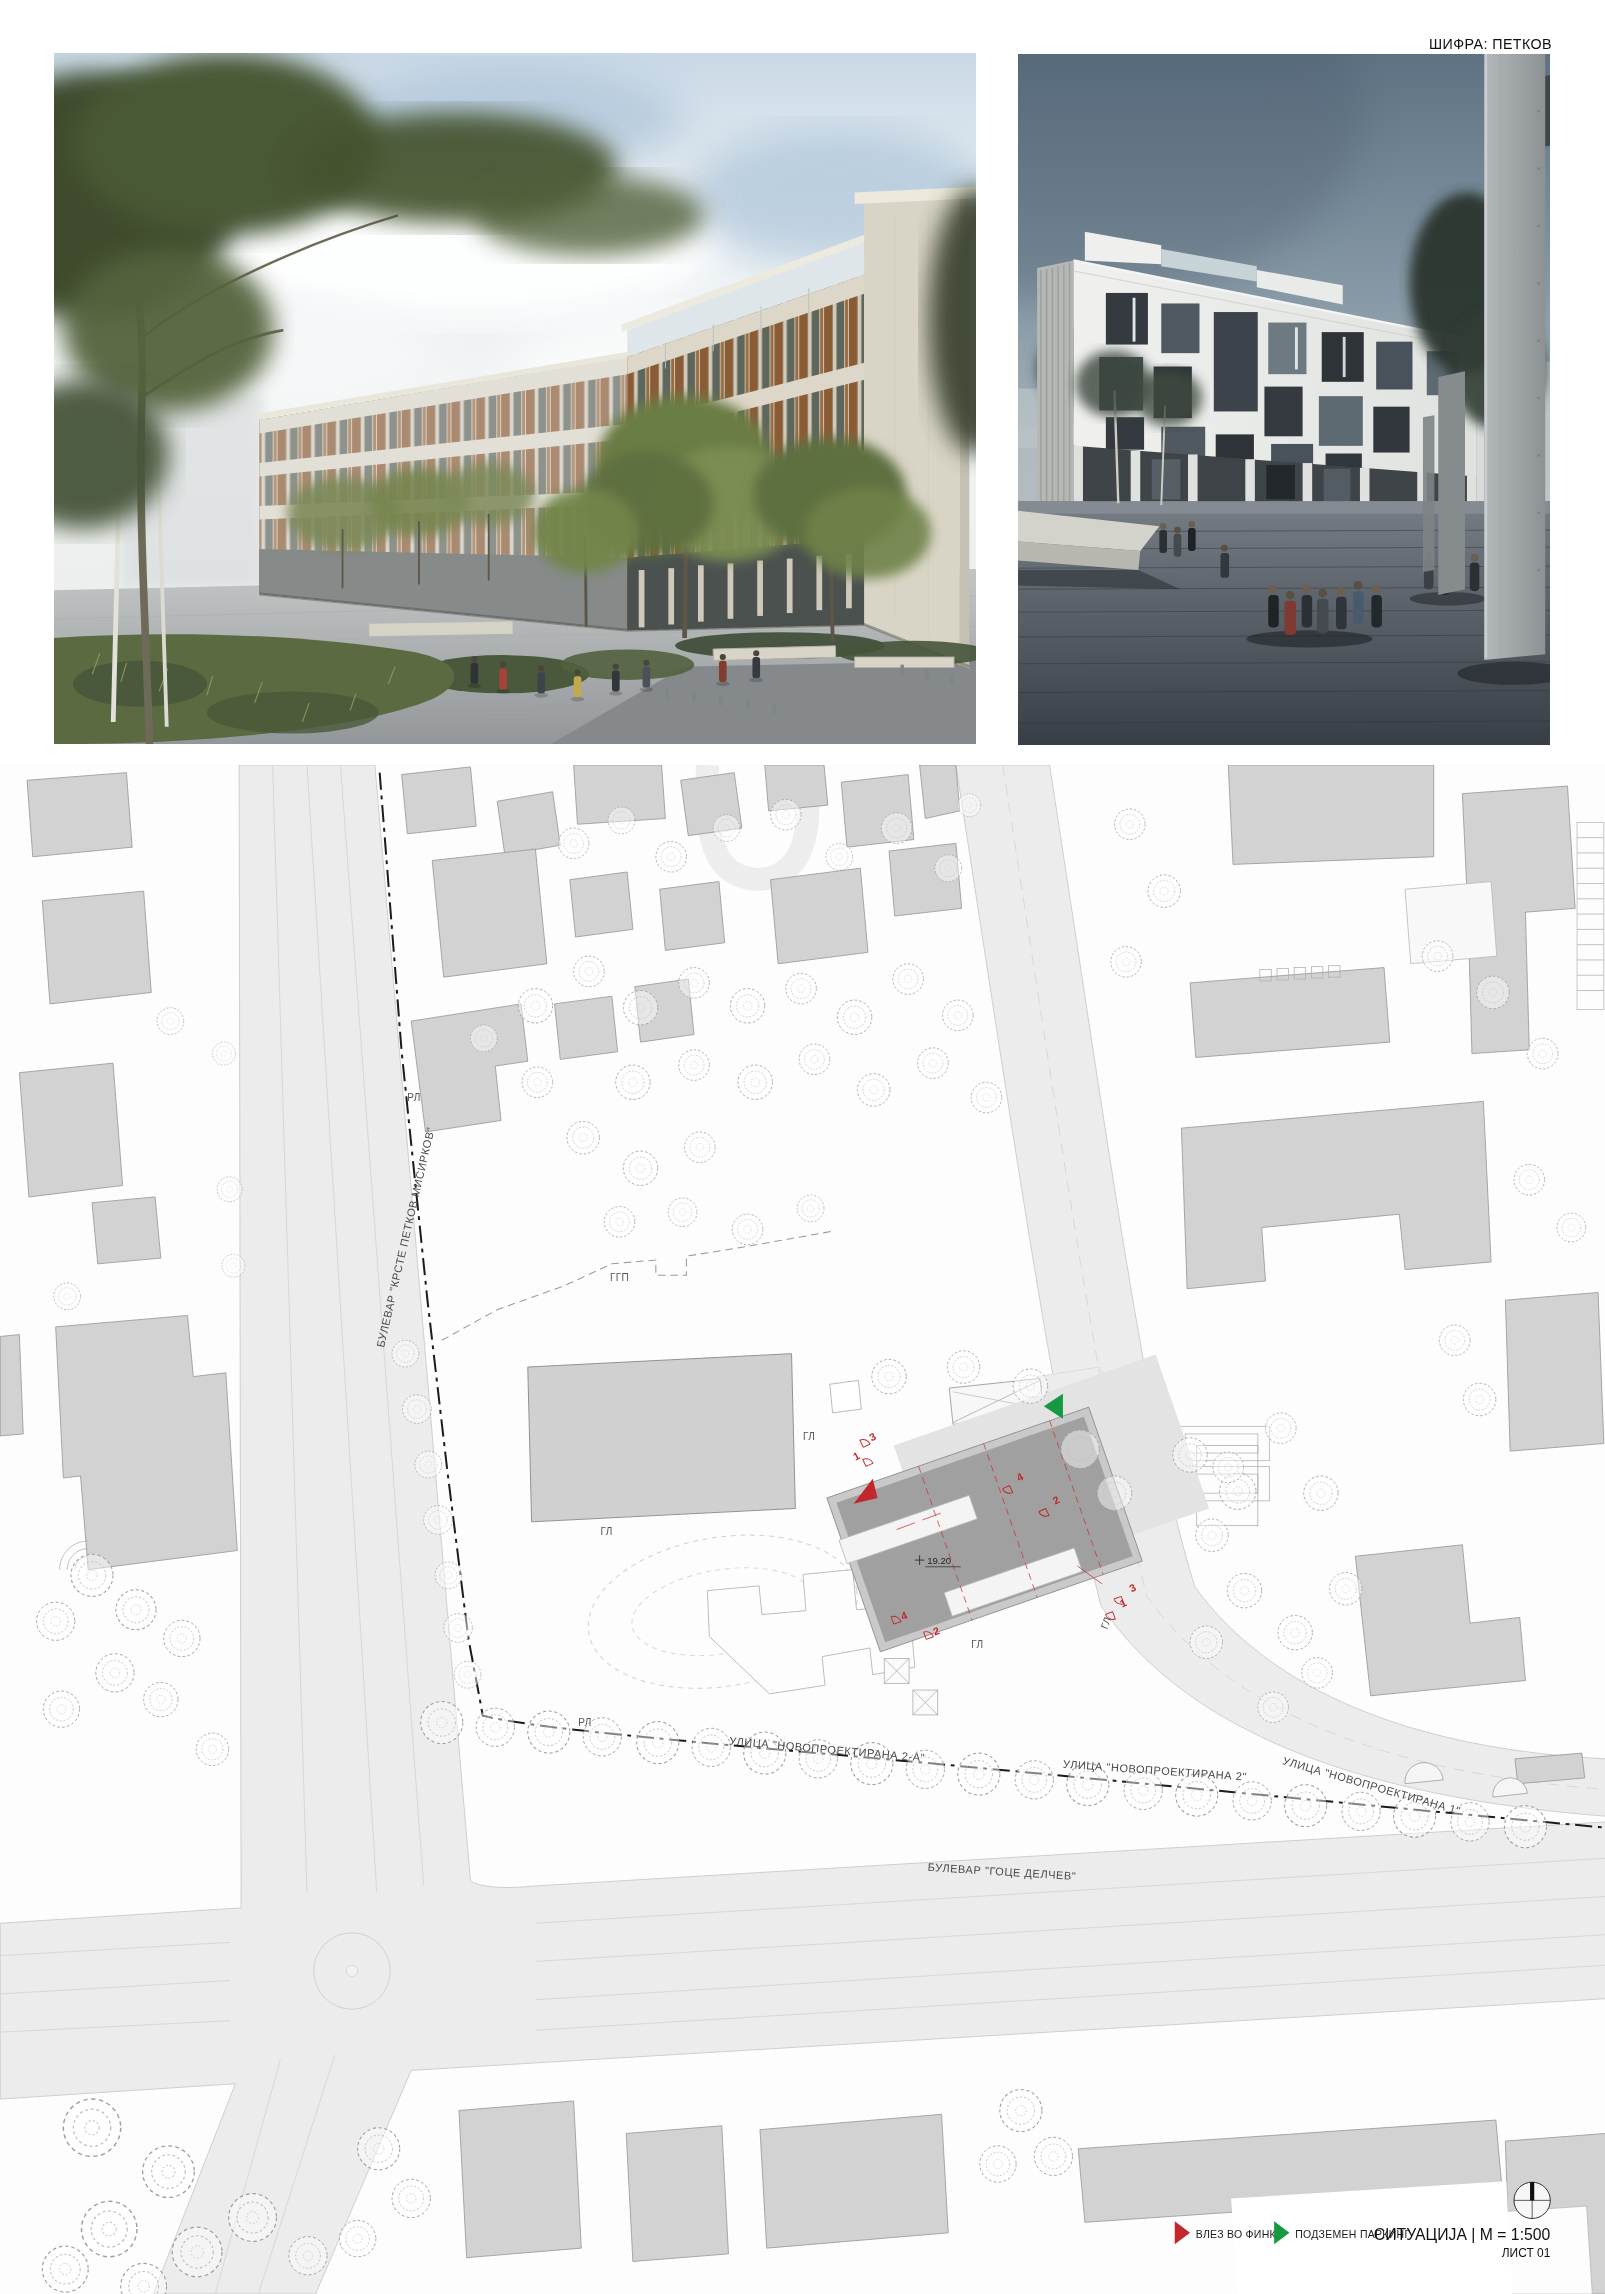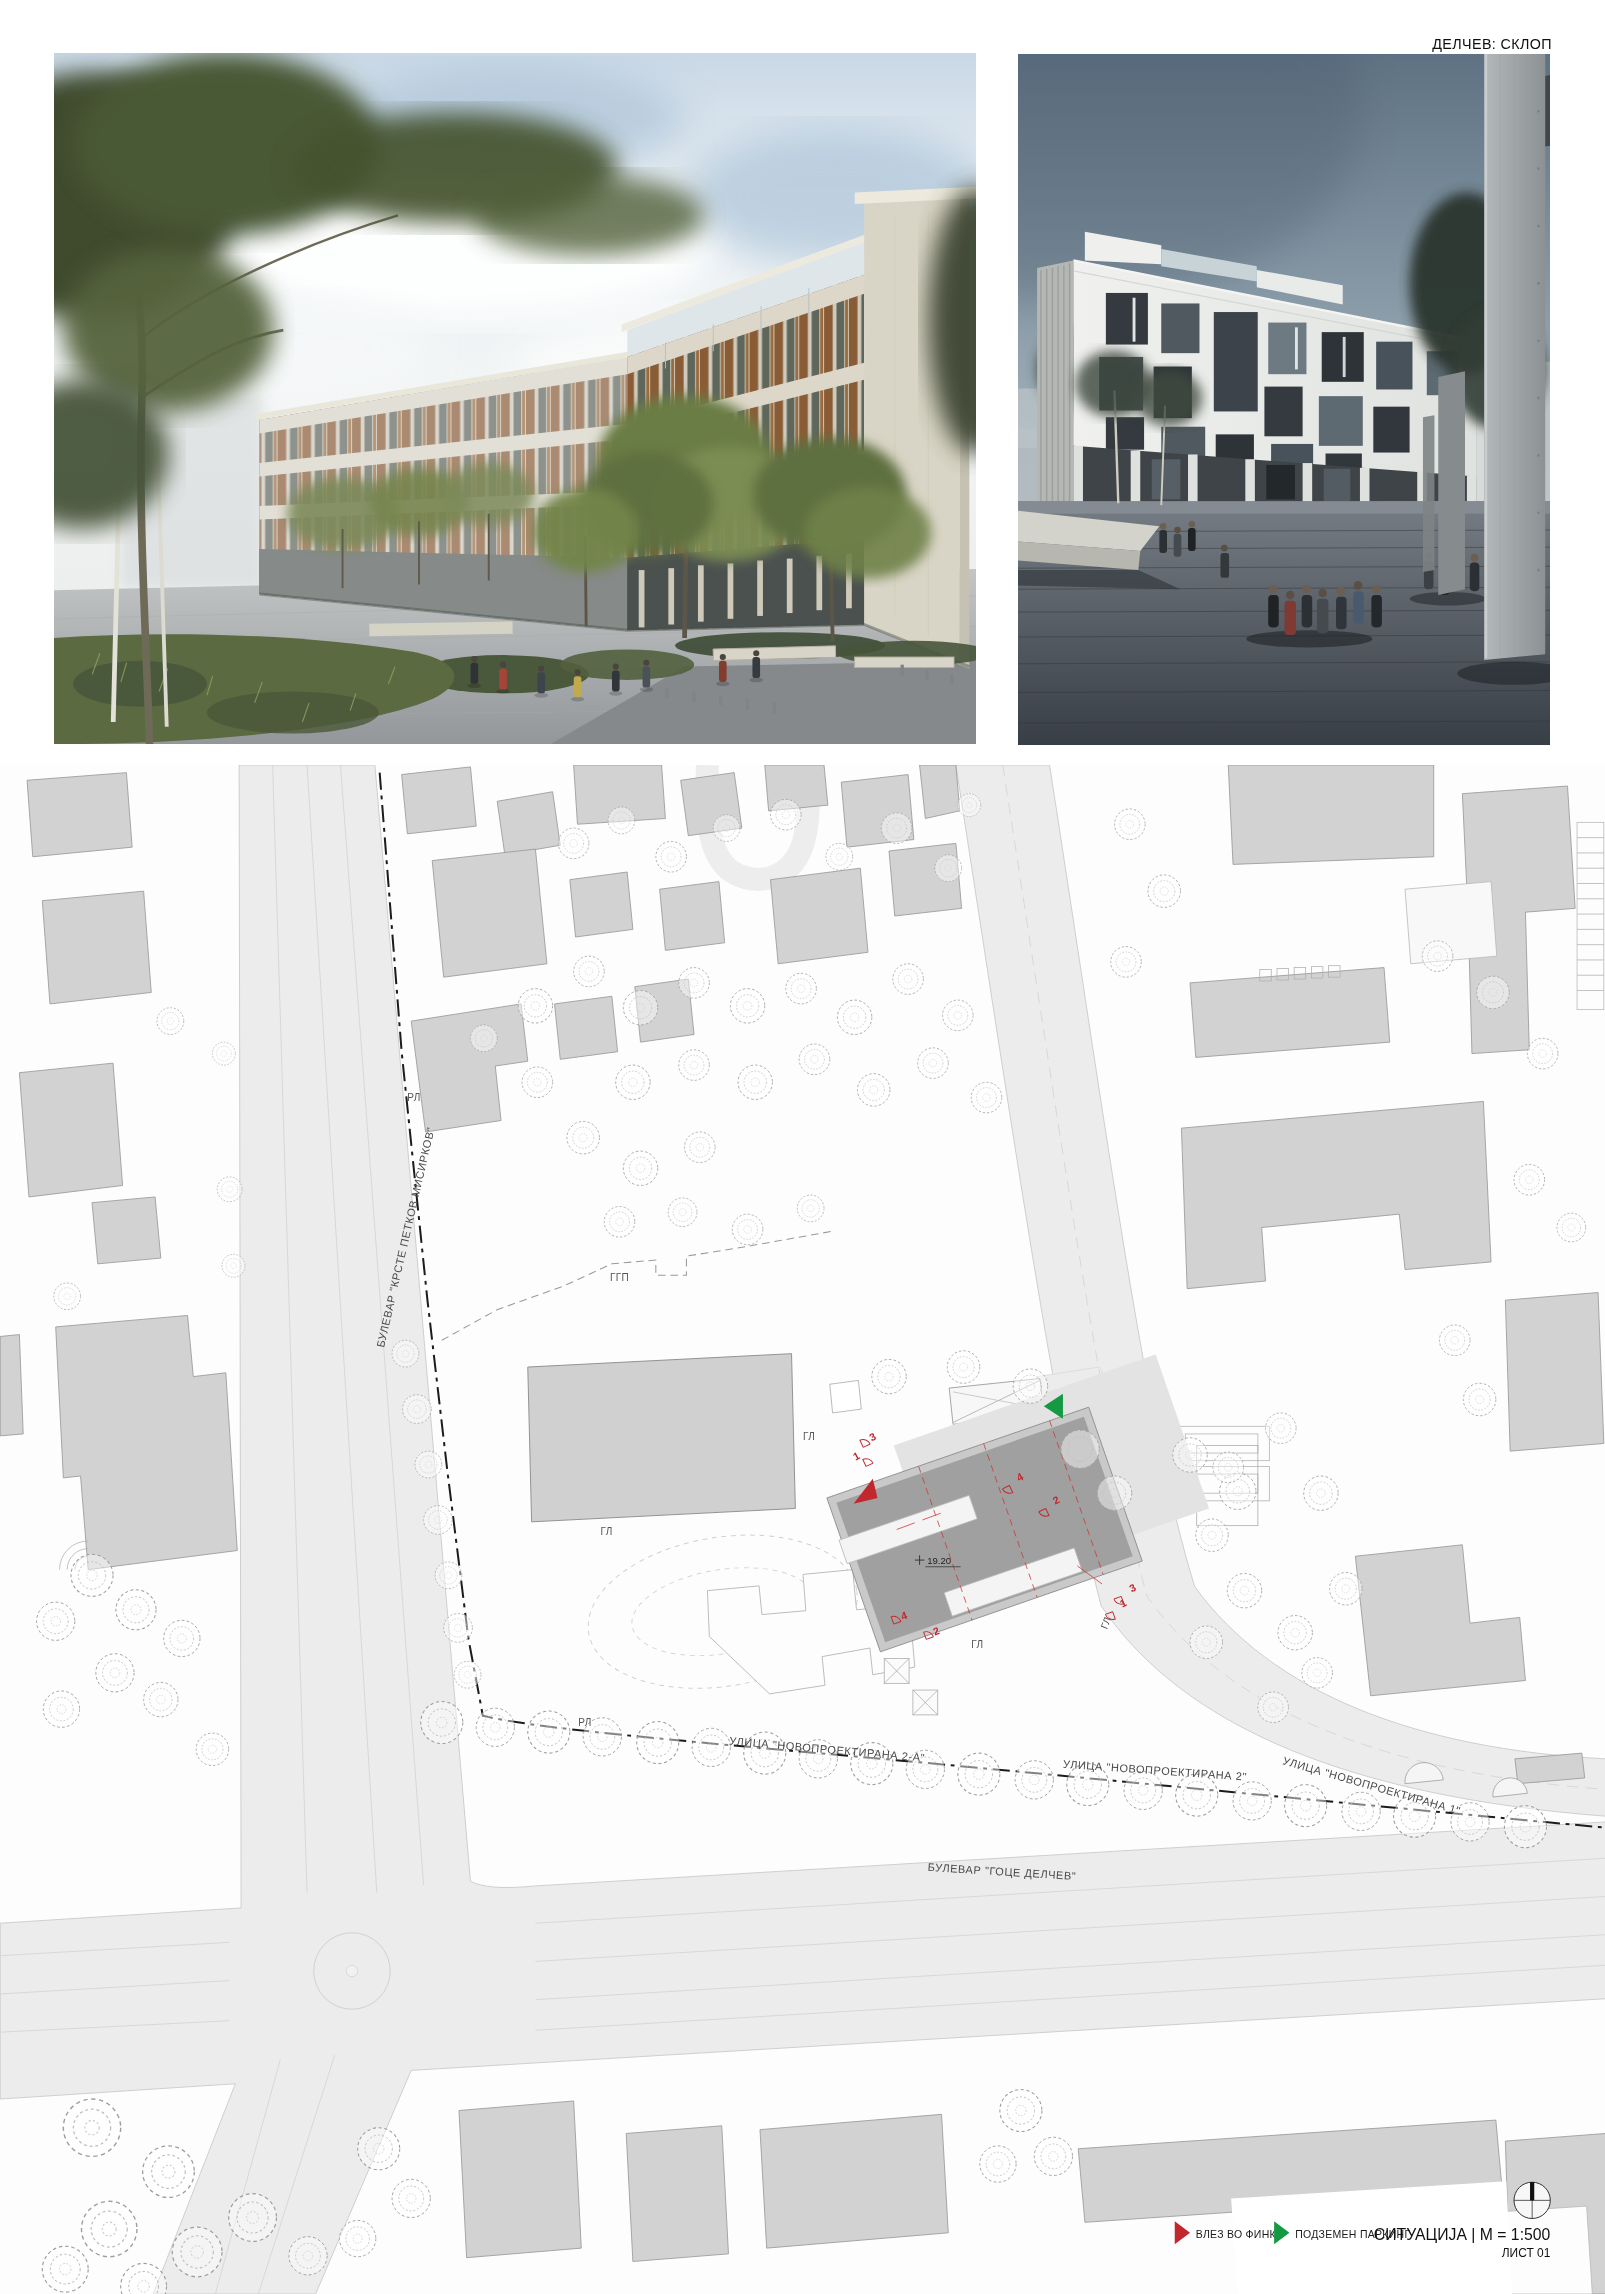--- a/index.html
+++ b/index.html
@@ -19,7 +19,7 @@
 </head>
 <body>
 
-<div class="sheet-code">ДЕЛЧЕВ: СКЛОП</div>
+<div class="sheet-code">ШИФРА: ПЕТКОВ</div>
 
 <svg class="render render-left" viewBox="0 0 965 723" preserveAspectRatio="none">
   <defs>

